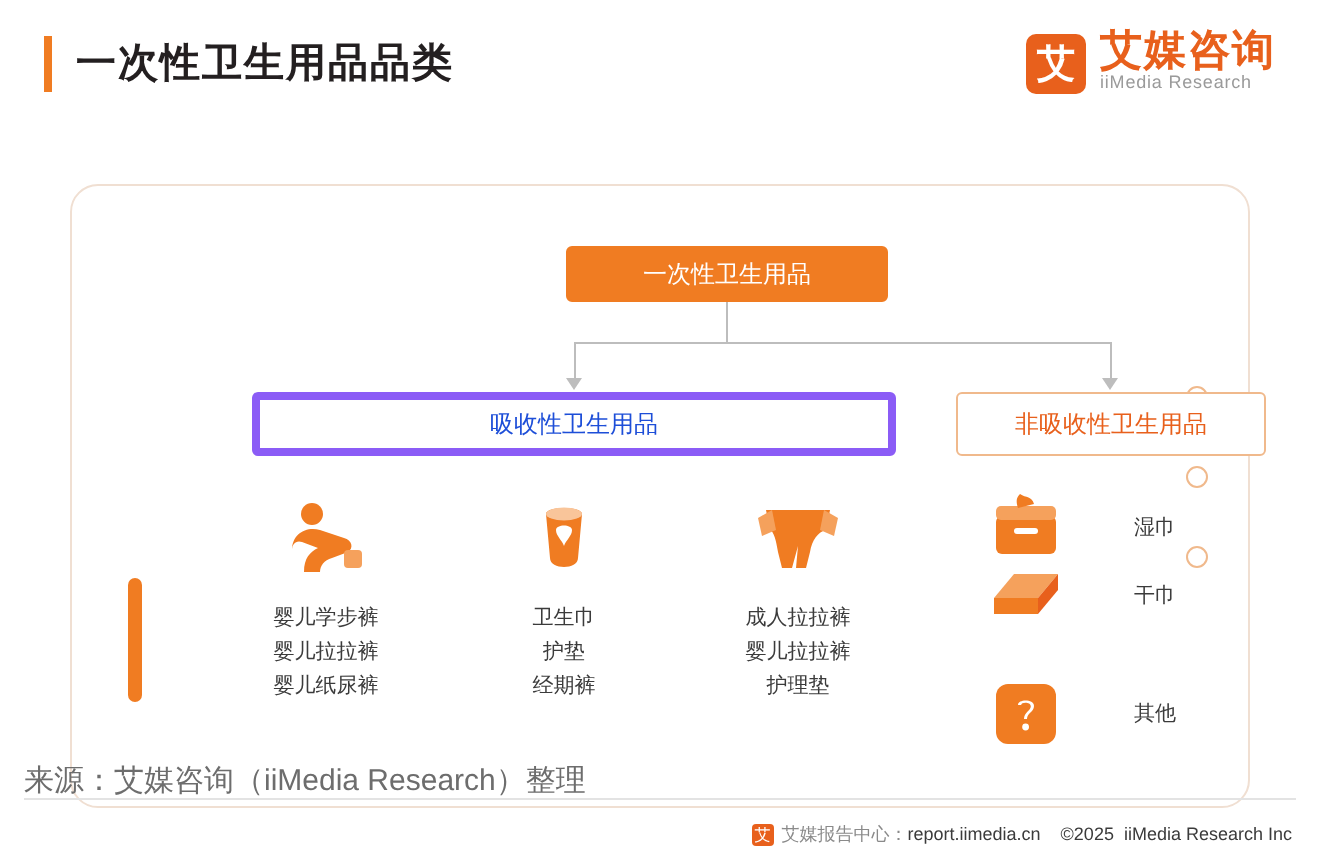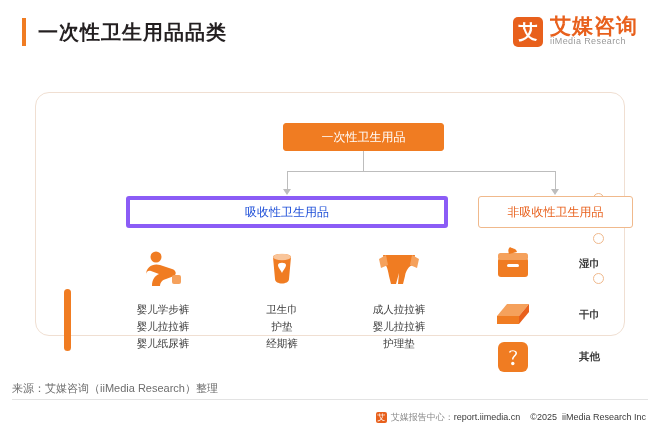--- a/index.html
+++ b/index.html
@@ -36,7 +36,7 @@
   
   .panel {
     position: absolute; left: 35px; top: 92px;
-    width: 590px; height: 244px;
+    width: 590px; height: 312px;
     border: 1px solid #f0dfd2; border-radius: 14px; background: #fff;
   }
   .panel-accent {

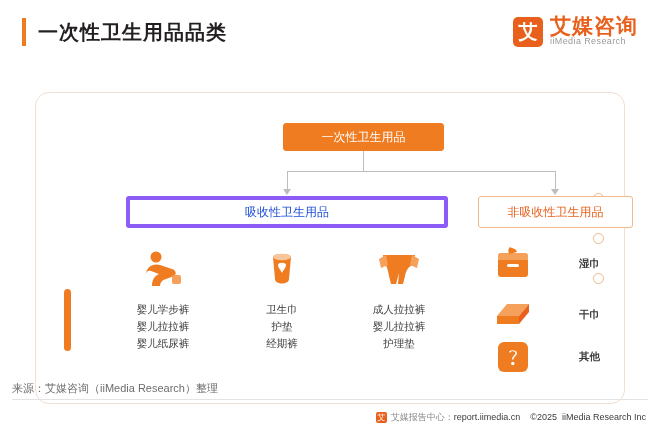--- a/index.html
+++ b/index.html
@@ -96,7 +96,7 @@
   
   .ritem { position: absolute; left: 455px; display: flex; align-items: center; }
   .ritem .icon-box { width: 44px; height: 42px; display: flex; align-items: center; justify-content: center; }
-  .ritem .rlabel { margin-left: 44px; font-size: 10.5px; color: #3b3b3b; font-weight: bold; }
+  .ritem .rlabel { margin-left: 32px; font-size: 10.5px; color: #3b3b3b; }
   .ritem.r1 { top: 150px; }
   .ritem.r2 { top: 201px; }
   .ritem.r3 { top: 243px; }

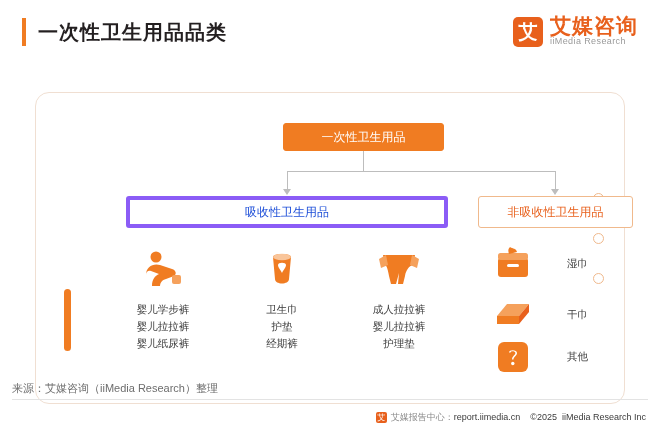--- a/index.html
+++ b/index.html
@@ -98,7 +98,7 @@
   .ritem .icon-box { width: 44px; height: 42px; display: flex; align-items: center; justify-content: center; }
   .ritem .rlabel { margin-left: 32px; font-size: 10.5px; color: #3b3b3b; }
   .ritem.r1 { top: 150px; }
-  .ritem.r2 { top: 201px; }
+  .ritem.r2 { top: 184px; }
   .ritem.r3 { top: 243px; }
 
   

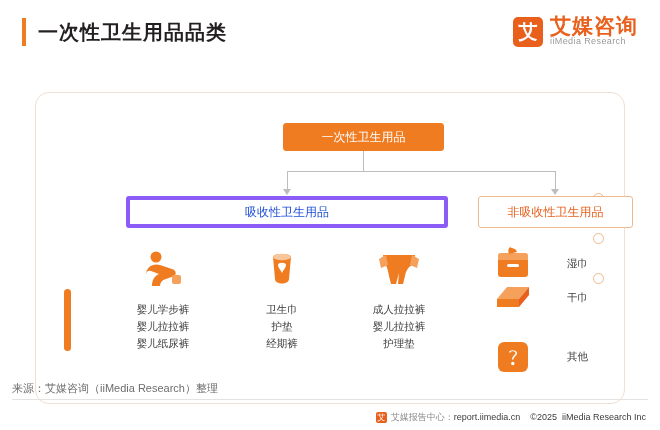--- a/index.html
+++ b/index.html
@@ -104,7 +104,7 @@
   
   .source {
     position: absolute; left: 12px; top: 381px;
-    font-size: 11px; color: #6d6d6d;
+    font-size: 15px; color: #6d6d6d;
   }
   .footer-rule {
     position: absolute; left: 12px; top: 399px; width: 636px; height: 1px; background: #e3e3e3;

